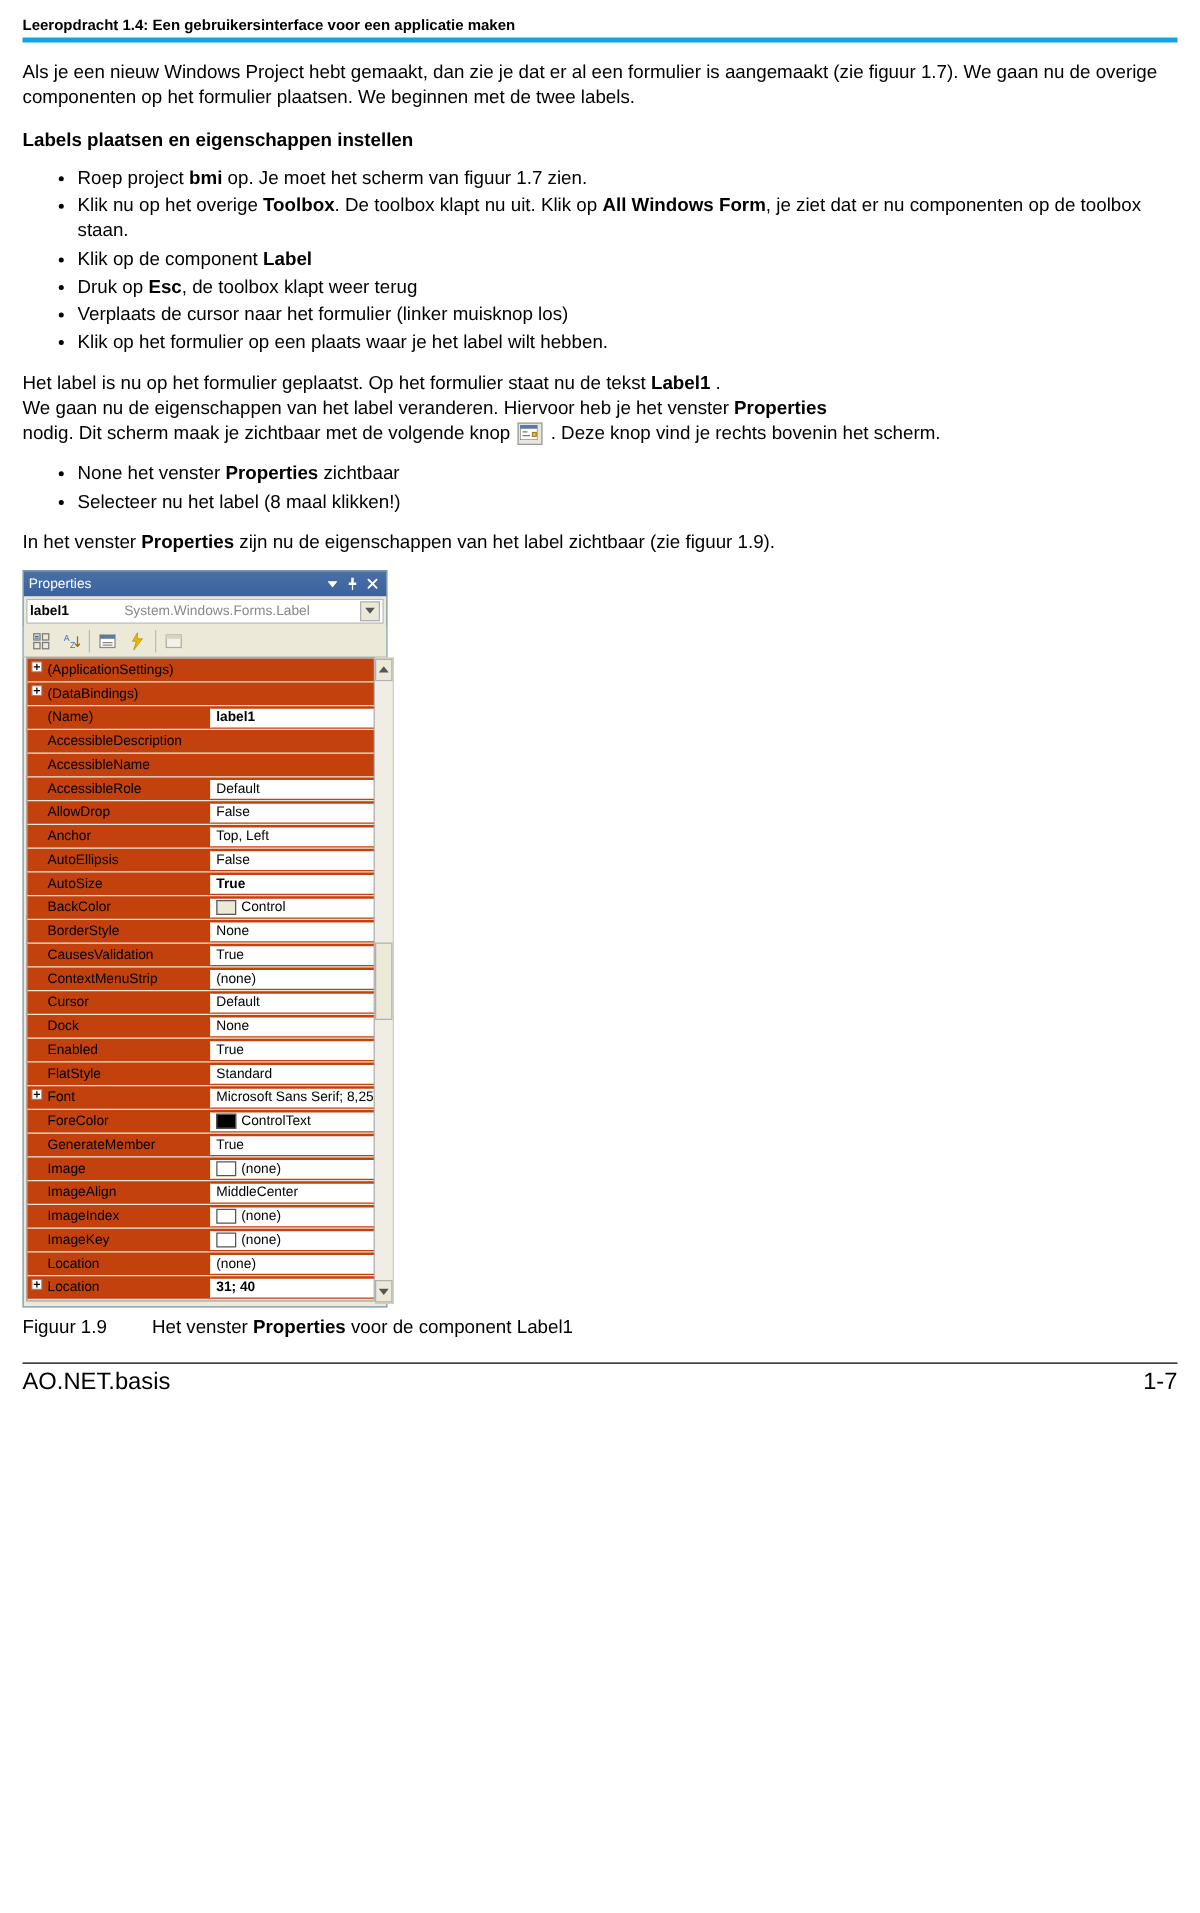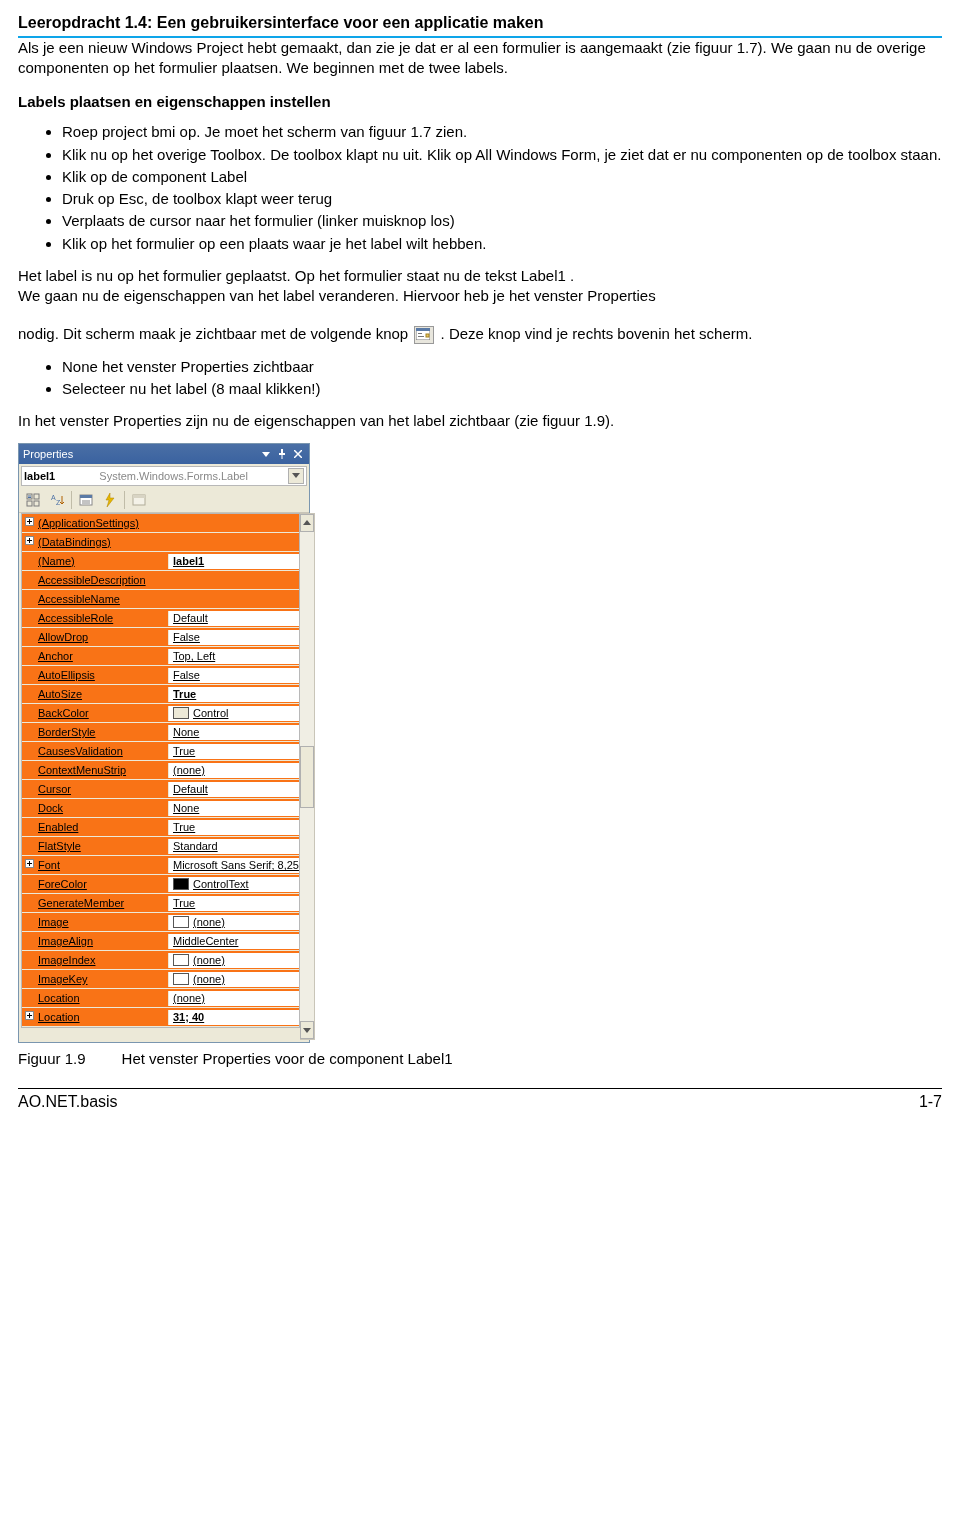--- a/index.html
+++ b/index.html
@@ -14,9 +14,10 @@
   }
   .page-title {
     font-weight: bold;
-    font-size: 16px;
-    border-bottom: 2px solid #0ea5e9;
+    font-size: 12px;
+    border-bottom: 4px solid #0ea5e9;
     padding-bottom: 2px;
+    margin-bottom: 14px;
   }
   p { margin: 0 0 12px 0; }
   .section-h {

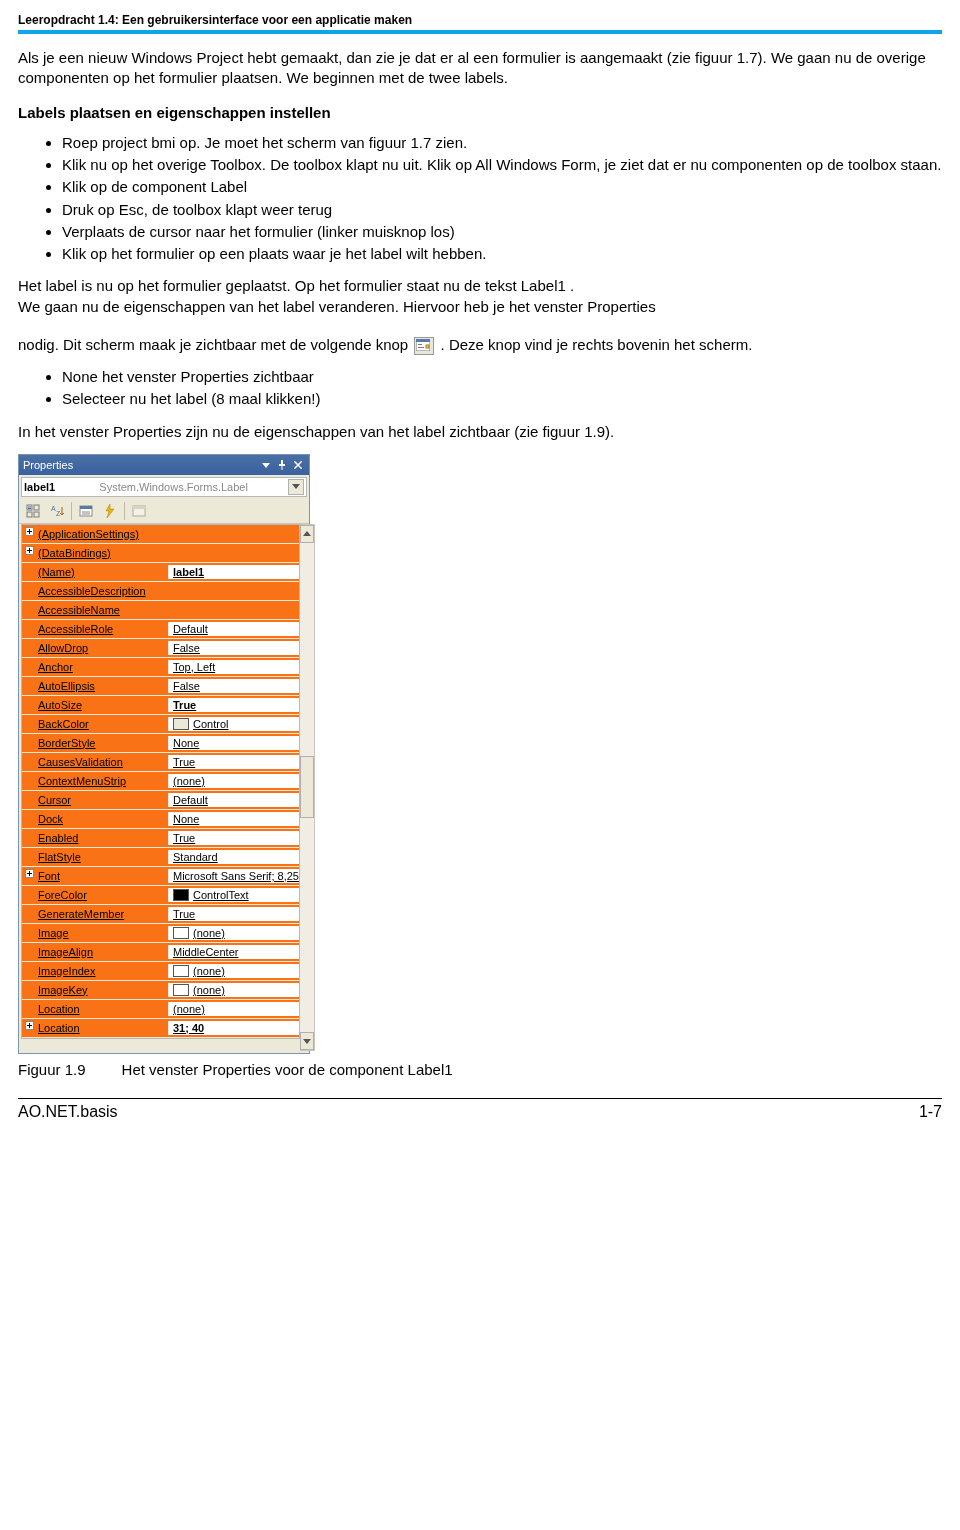--- a/index.html
+++ b/index.html
@@ -30,7 +30,7 @@
     padding-left: 44px;
   }
   ul.bullets li { margin: 0 0 2px 0; }
-  .b { font-weight: normal; }
+  .b { font-weight: bold; }
   .inline-icon {
     display: inline-block;
     width: 18px;

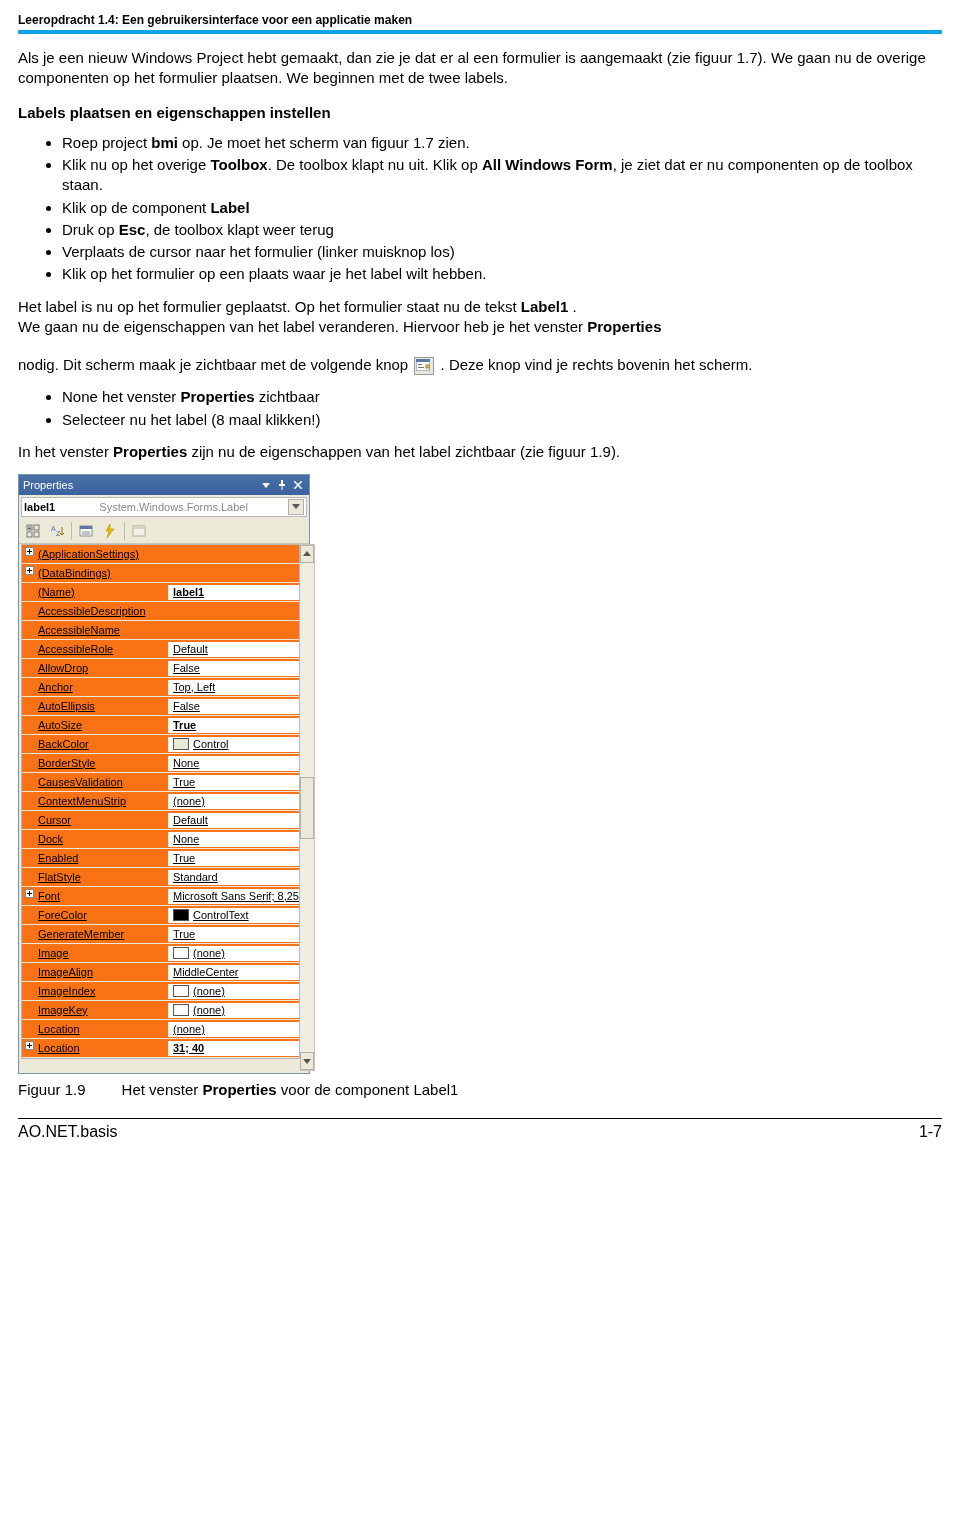--- a/index.html
+++ b/index.html
@@ -184,7 +184,7 @@
   <li>Klik op het formulier op een plaats waar je het label wilt hebben.</li>
 </ul>
 
-<p style="margin-bottom:18px;">
+<p style="margin-bottom:0;">
   <span>Het label is nu op het formulier geplaatst. Op het formulier staat nu de tekst </span><span class="b">Label1</span><span> .</span><br>
   <span>We gaan nu de eigenschappen van het label veranderen. Hiervoor heb je het venster </span><span class="b">Properties</span>
 </p>

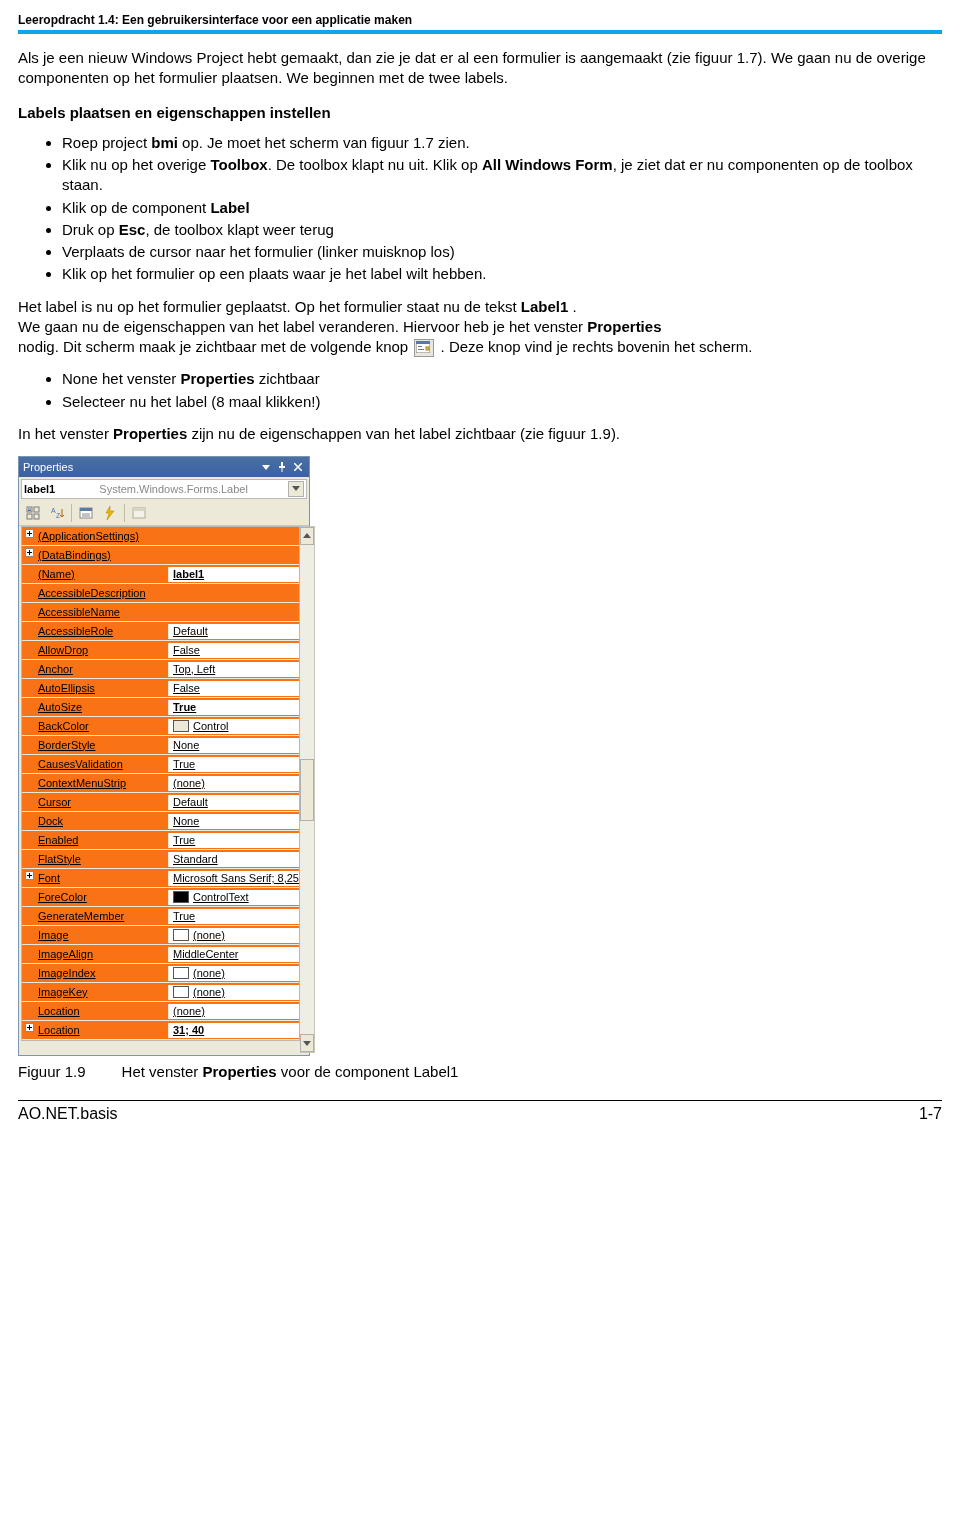--- a/index.html
+++ b/index.html
@@ -100,7 +100,7 @@
   }
   .toolbar .sep { width:1px; height:18px; background:#c0bca8; margin:0 2px;}
   .grid-wrap { display:flex; }
-  .grid-main { flex:1; background:#f97316; border:1px solid #b8b8b8; margin:0 0 14px 2px;text-decoration:underline;}
+  .grid-main { flex:1; background:#c2410c; border:1px solid #b8b8b8; margin:0 0 4px 2px;}
   .vscroll {
     width: 16px;
     background: #ece9d8;

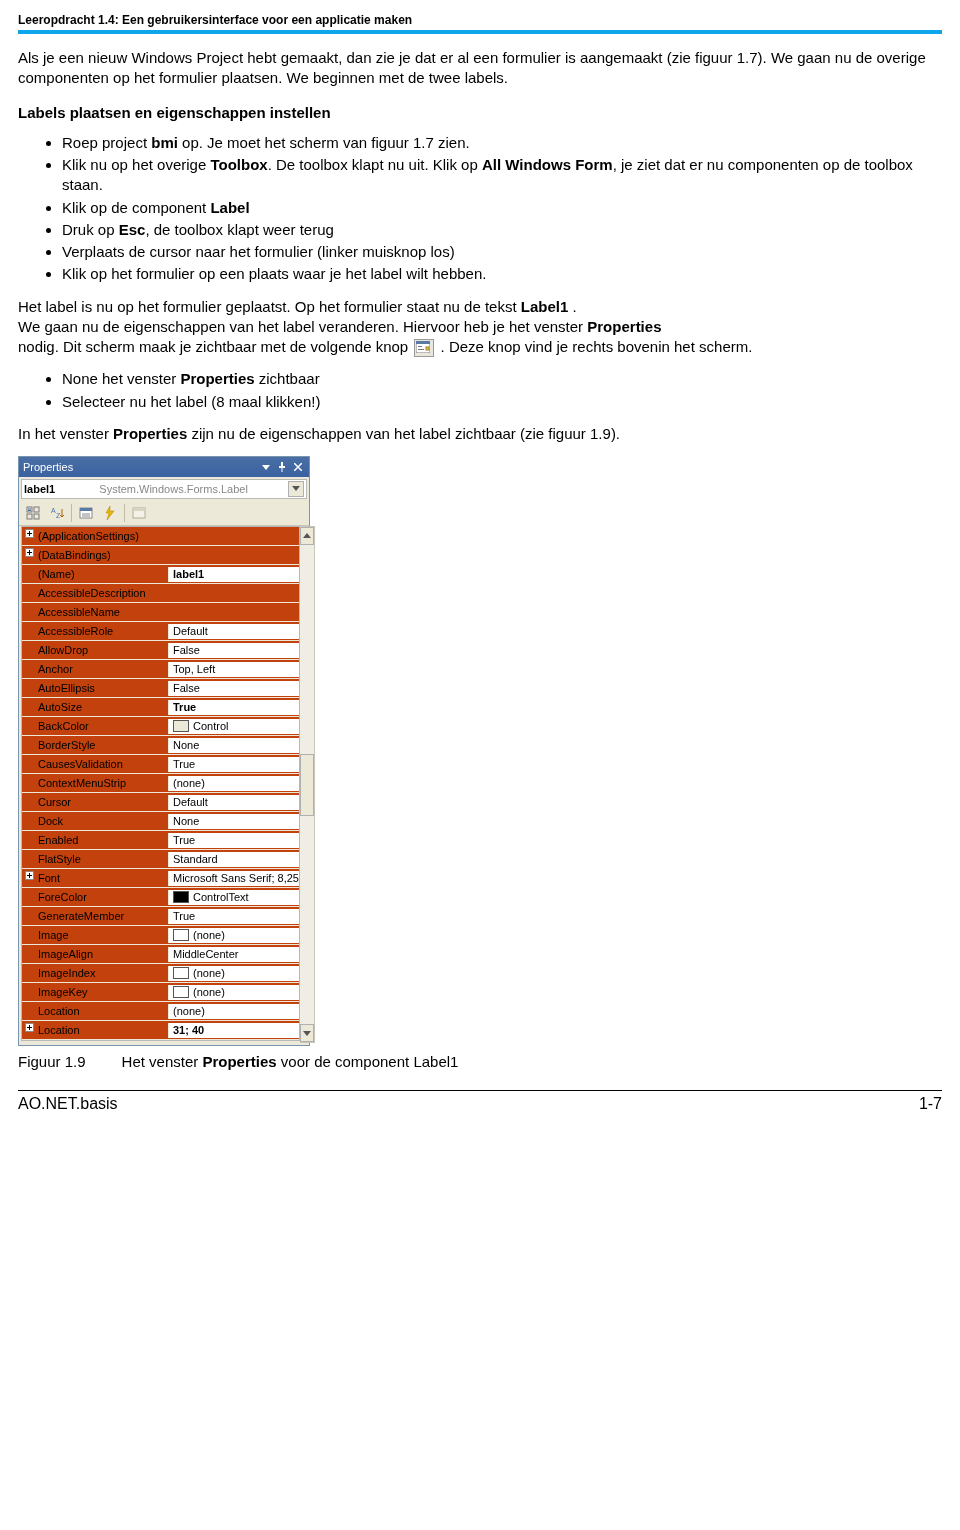--- a/index.html
+++ b/index.html
@@ -163,7 +163,7 @@
     display:flex;
     justify-content:space-between;
     padding-top: 2px;
-    font-size: 16px;
+    font-size: 19px;
   }
 </style>
 </head>

